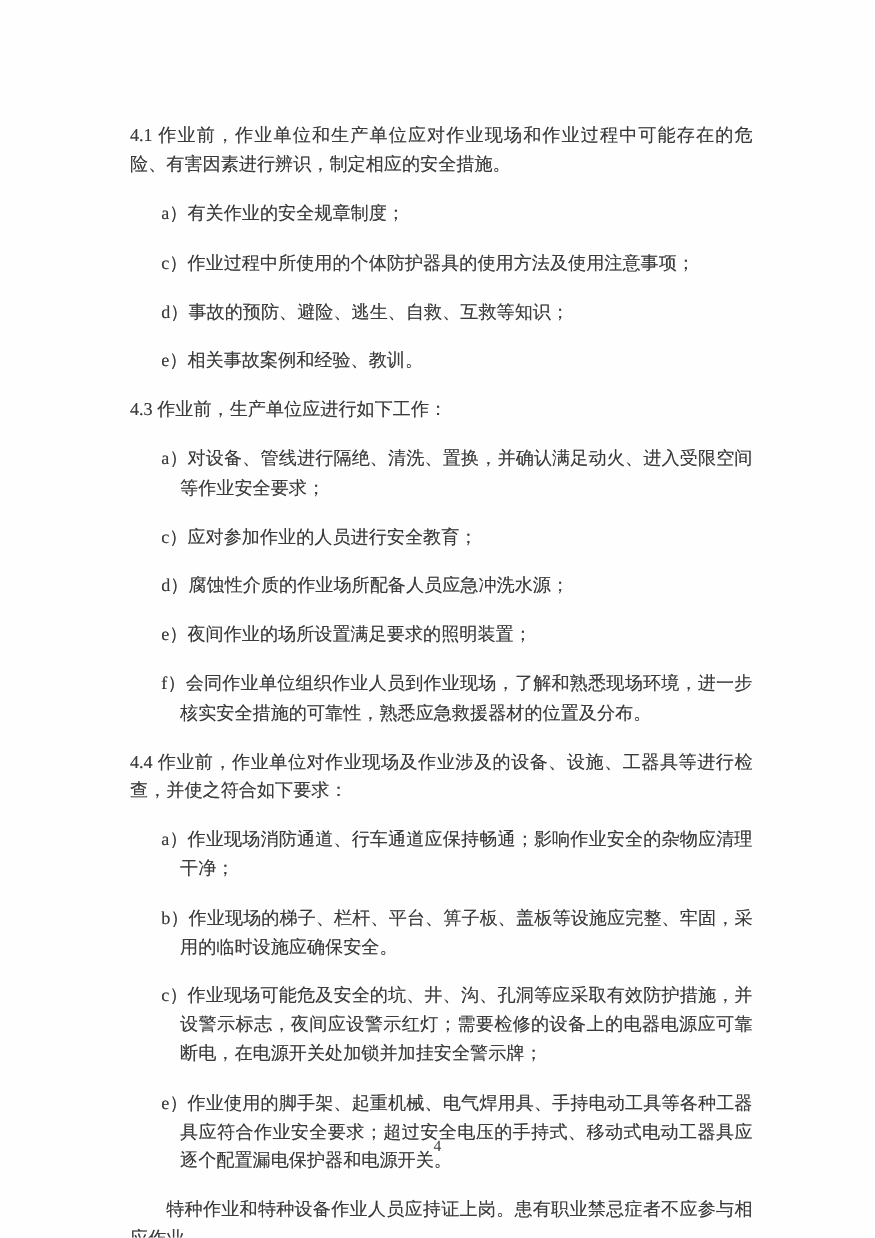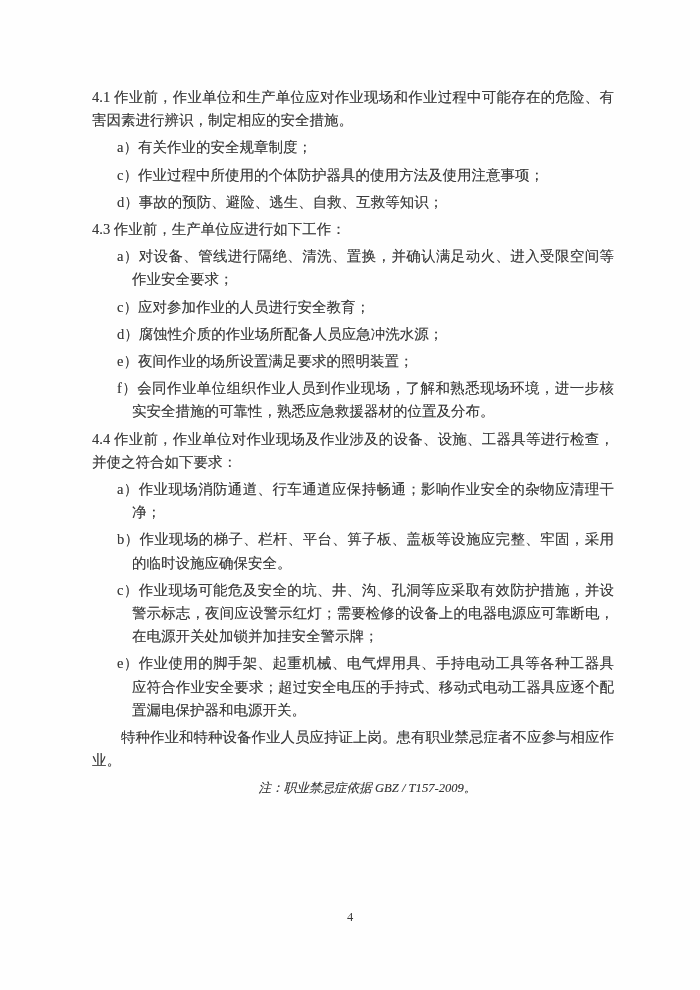--- a/index.html
+++ b/index.html
@@ -31,7 +31,7 @@
     text-shadow: 0 0 0.4px rgba(70,70,70,0.55);
   }
   .doc-body p {
-    margin: 4px;
+    margin: 16px;
     padding: 0;
   }
   

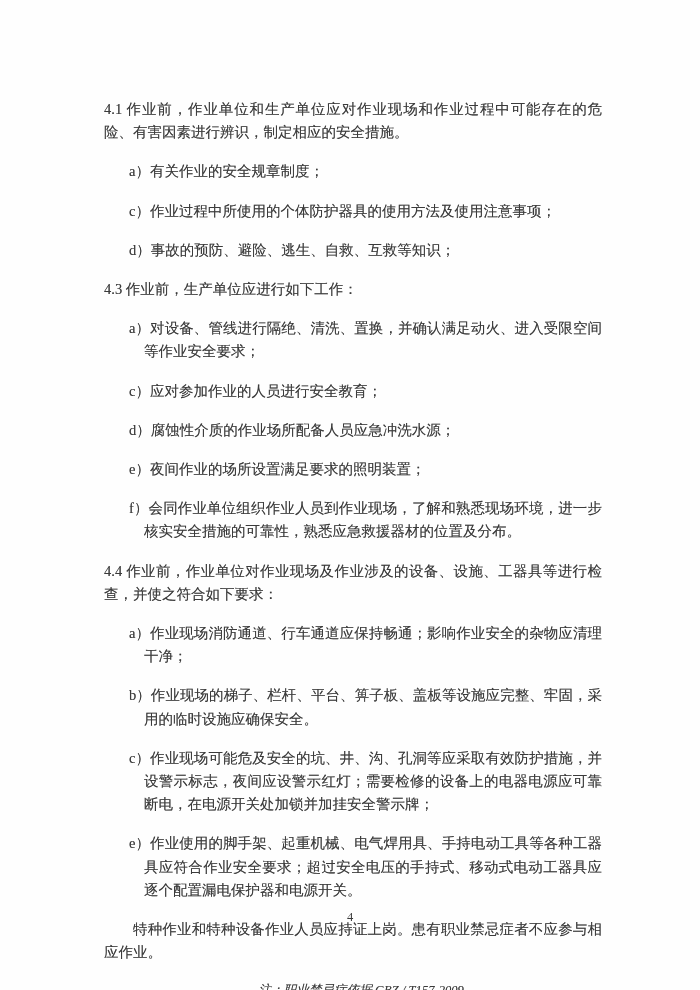--- a/index.html
+++ b/index.html
@@ -78,6 +78,7 @@
     <p class="item">a）有关作业的安全规章制度；</p>
     <p class="item">c）作业过程中所使用的个体防护器具的使用方法及使用注意事项；</p>
     <p class="item">d）事故的预防、避险、逃生、自救、互救等知识；</p>
+    <p class="item">e）相关事故案例和经验、教训。</p>
 
     <p class="clause">4.3 作业前，生产单位应进行如下工作：</p>
     <p class="item">a）对设备、管线进行隔绝、清洗、置换，并确认满足动火、进入受限空间等作业安全要求；</p>

